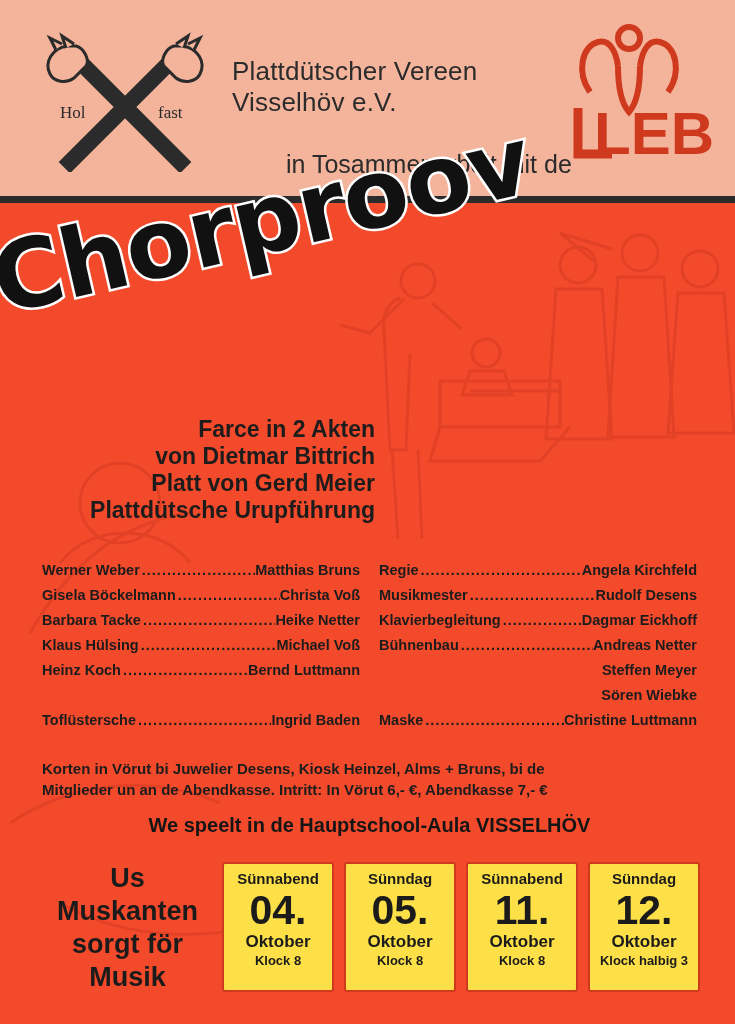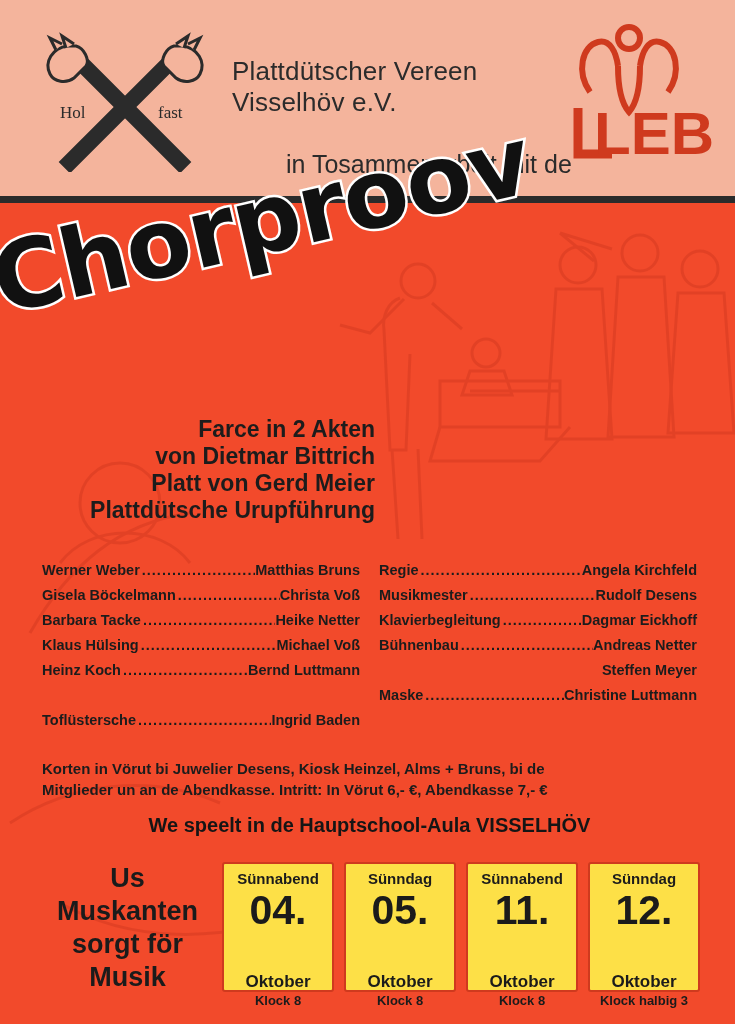--- a/index.html
+++ b/index.html
@@ -305,6 +305,9 @@
       <div class="row only-right">
         <span class="val">Steffen Meyer</span>
       </div>
+      <div class="row only-right">
+        <span class="val">Sören Wiebke</span>
+      </div>
       <div class="row">
         <span class="nm">Maske</span>
         <span class="dots">.............................................................</span>

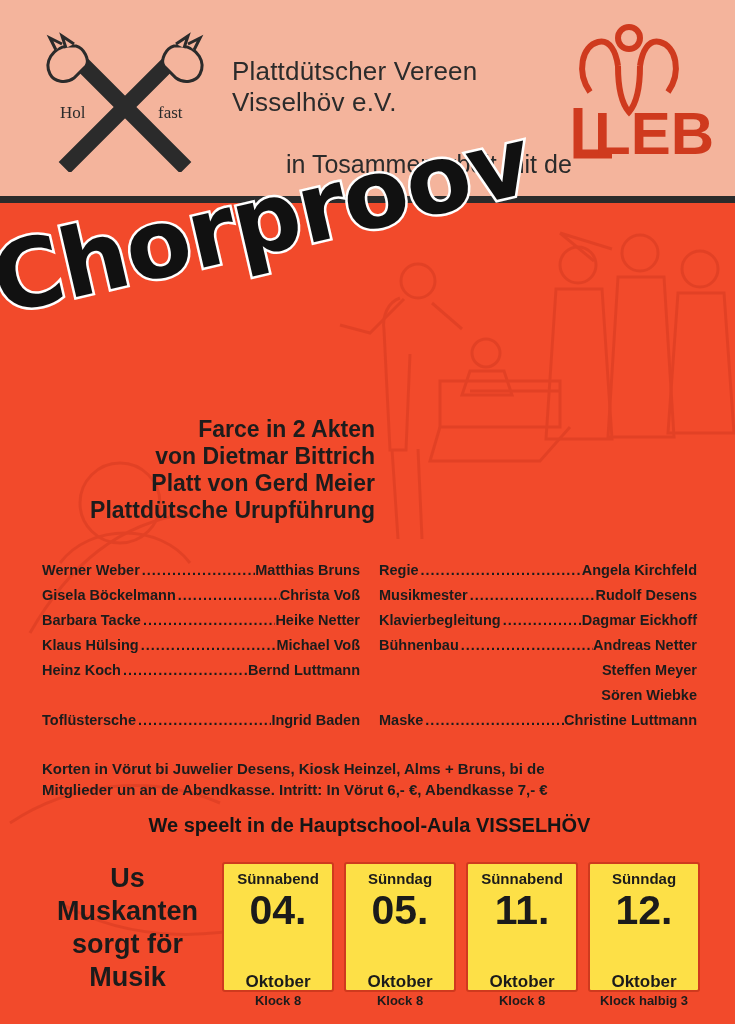--- a/index.html
+++ b/index.html
@@ -146,7 +146,7 @@
   }
   .date-card .dow{font-weight:bold;font-size:15px;}
   .date-card .day{font-weight:bold;font-size:41px;line-height:44px;margin-top:1px;}
-  .date-card .mon{font-weight:bold;font-size:17px;line-height:20px;margin-top:40px;}
+  .date-card .mon{font-weight:bold;font-size:17px;line-height:20px;}
   .date-card .time{font-weight:bold;font-size:13px;margin-top:1px;}
 </style>
 </head>

